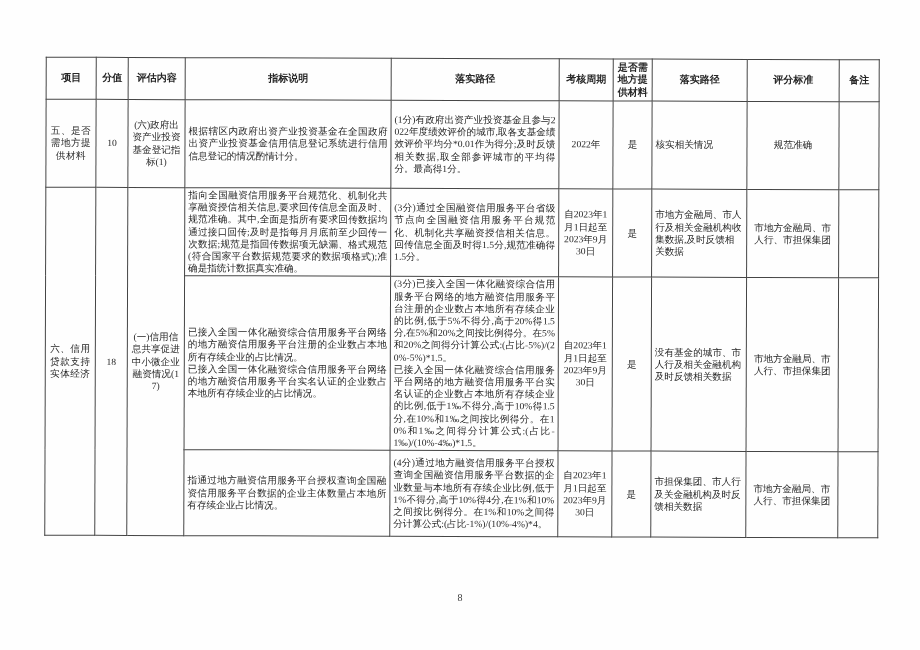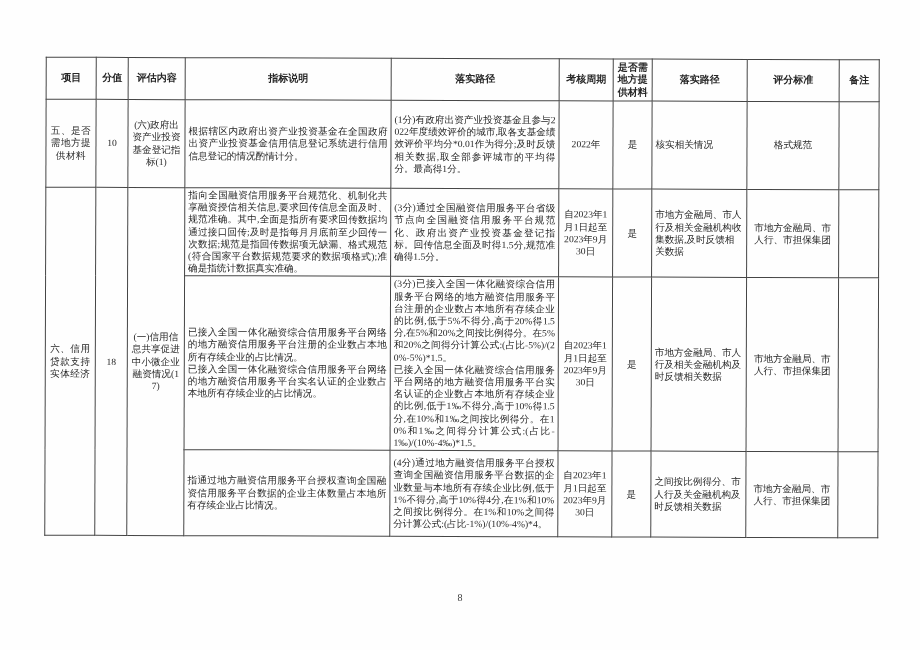--- a/index.html
+++ b/index.html
@@ -95,7 +95,7 @@
         <td class="c-period">2022年</td>
         <td class="c-material">是</td>
         <td class="c-path">核实相关情况</td>
-        <td class="c-unit">格式规范</td>
+        <td class="c-unit">规范准确</td>
         <td class="c-note"></td>
       </tr>
       <tr class="row-s6a">

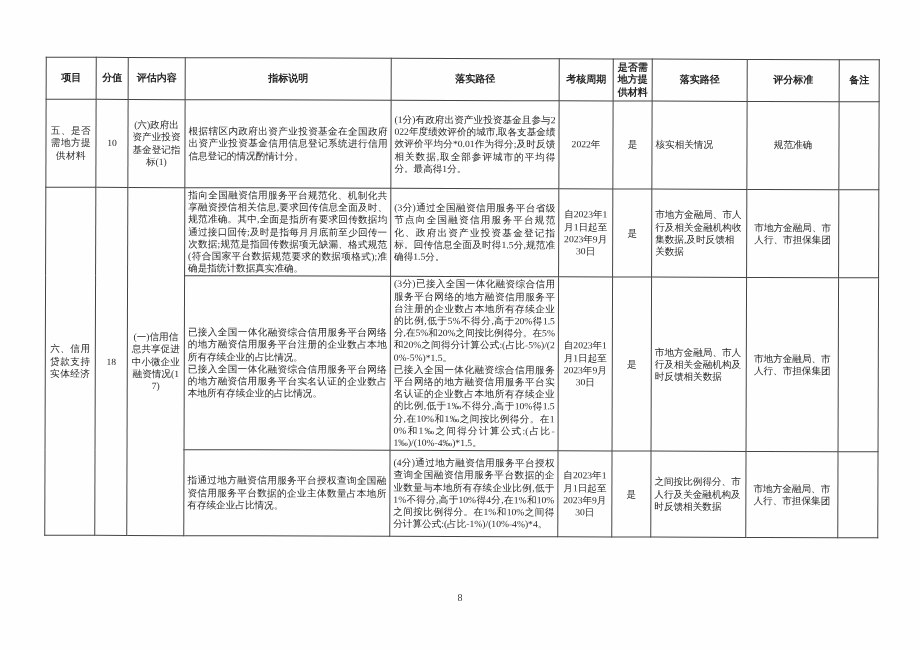--- a/index.html
+++ b/index.html
@@ -103,7 +103,7 @@
         <td class="c-score" rowspan="3">18</td>
         <td class="c-content" rowspan="3">(一)信用信息共享促进中小微企业融资情况(17)</td>
         <td class="c-indicator">指向全国融资信用服务平台规范化、机制化共享融资授信相关信息,要求回传信息全面及时、规范准确。其中,全面是指所有要求回传数据均通过接口回传;及时是指每月月底前至少回传一次数据;规范是指回传数据项无缺漏、格式规范(符合国家平台数据规范要求的数据项格式);准确是指统计数据真实准确。</td>
-        <td class="c-criteria">(3分)通过全国融资信用服务平台省级节点向全国融资信用服务平台规范化、政府出资产业投资基金登记指标。回传信息全面及时得1.5分,规范准确得1.5分。</td>
+        <td class="c-criteria">(3分)通过全国融资信用服务平台省级节点向全国融资信用服务平台规范化、机制化共享融资授信相关信息。回传信息全面及时得1.5分,规范准确得1.5分。</td>
         <td class="c-period">自2023年1月1日起至2023年9月30日</td>
         <td class="c-material">是</td>
         <td class="c-path">市地方金融局、市人行及相关金融机构收集数据,及时反馈相关数据</td>

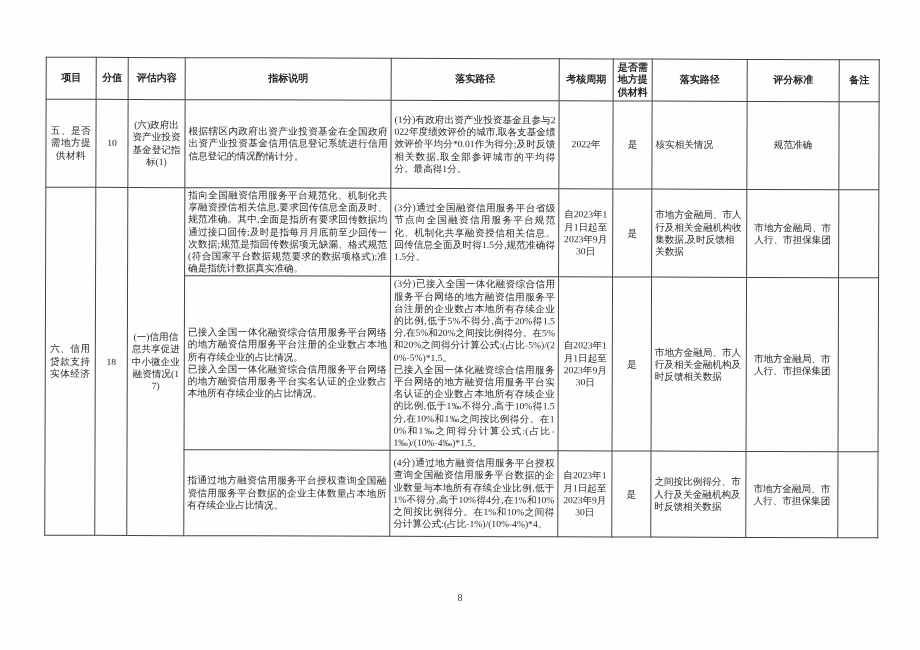--- a/index.html
+++ b/index.html
@@ -117,7 +117,7 @@
 已接入全国一体化融资综合信用服务平台网络的地方融资信用服务平台实名认证的企业数占本地所有存续企业的比例,低于1‰不得分,高于10%得1.5分,在10%和1‰之间按比例得分。在10%和1‰之间得分计算公式:(占比-1‰)/(10%-4‰)*1.5。</td>
         <td class="c-period">自2023年1月1日起至2023年9月30日</td>
         <td class="c-material">是</td>
-        <td class="c-path">市地方金融局、市人行及相关金融机构及时反馈相关数据</td>
+        <td class="c-path">没有基金的城市、市人行及相关金融机构及时反馈相关数据</td>
         <td class="c-unit">市地方金融局、市人行、市担保集团</td>
         <td class="c-note"></td>
       </tr>

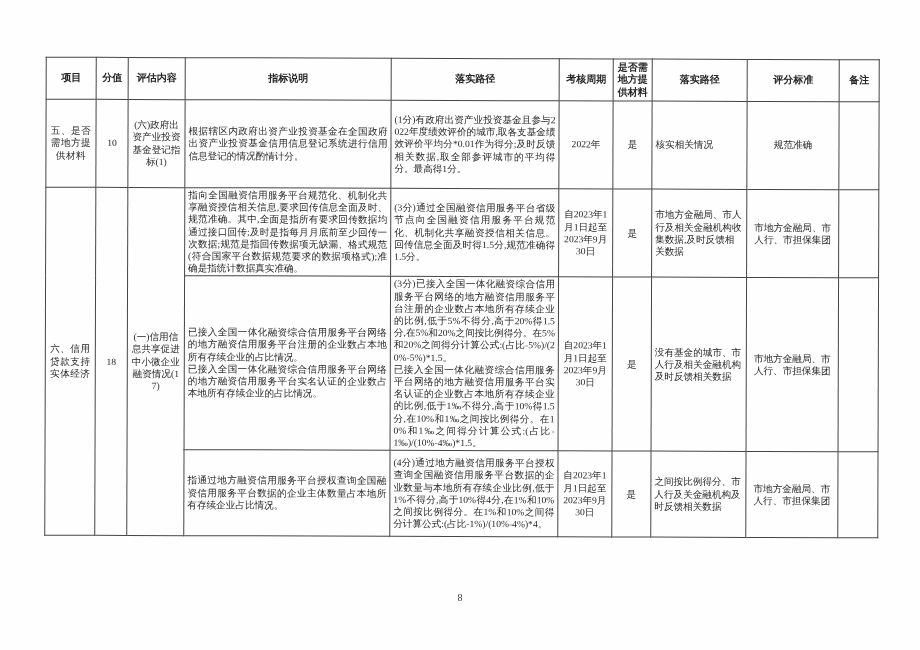--- a/index.html
+++ b/index.html
@@ -126,7 +126,7 @@
         <td class="c-criteria">(4分)通过地方融资信用服务平台授权查询全国融资信用服务平台数据的企业数量与本地所有存续企业比例,低于1%不得分,高于10%得4分,在1%和10%之间按比例得分。在1%和10%之间得分计算公式:(占比-1%)/(10%-4%)*4。</td>
         <td class="c-period">自2023年1月1日起至2023年9月30日</td>
         <td class="c-material">是</td>
-        <td class="c-path">之间按比例得分、市人行及关金融机构及时反馈相关数据</td>
+        <td class="c-path">市担保集团、市人行及关金融机构及时反馈相关数据</td>
         <td class="c-unit">市地方金融局、市人行、市担保集团</td>
         <td class="c-note"></td>
       </tr>

